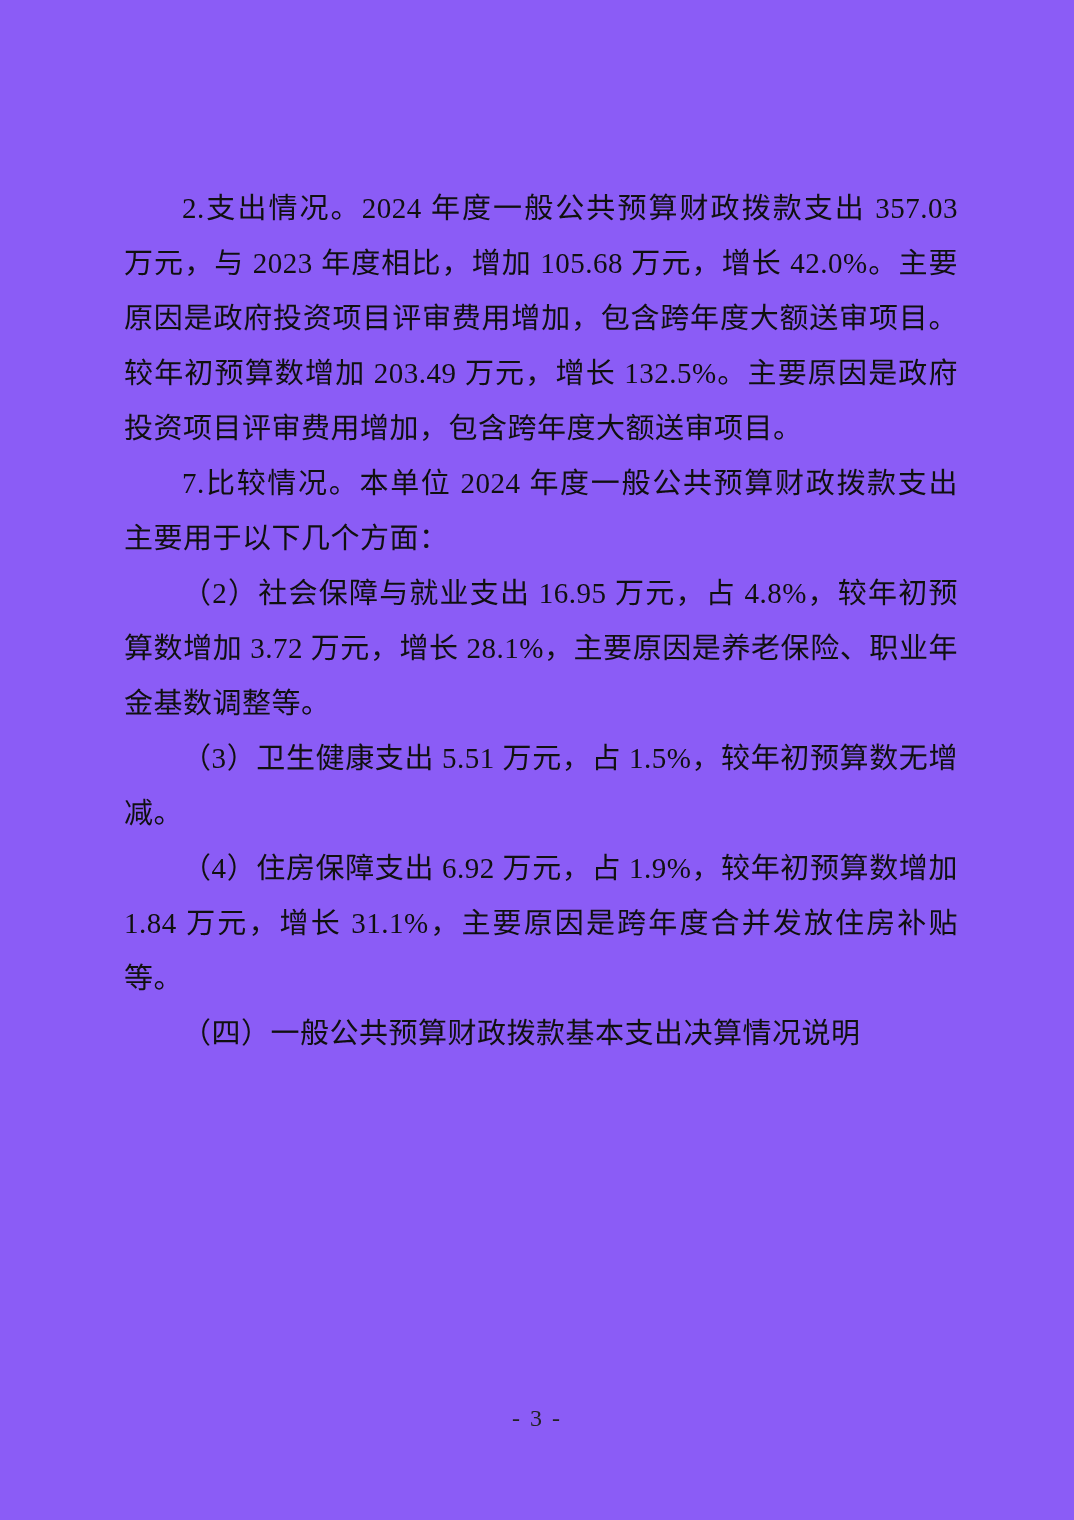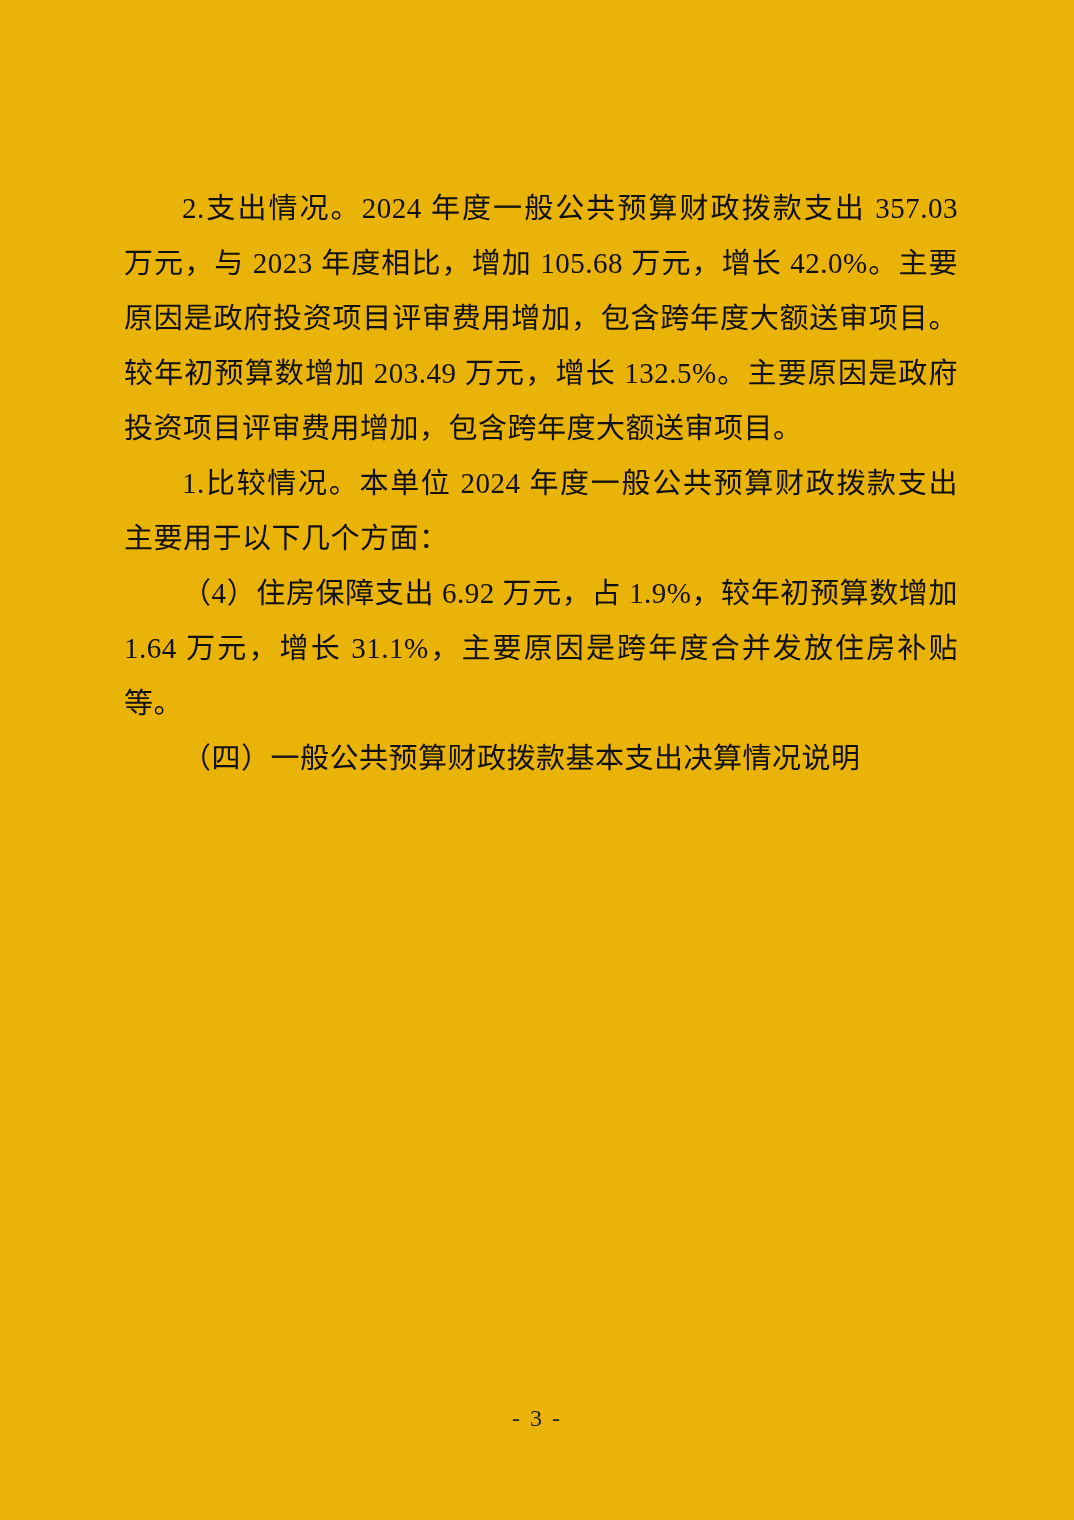--- a/index.html
+++ b/index.html
@@ -11,7 +11,7 @@
     position: relative;
     width: 1074px;
     height: 1520px;
-    background: #eab308;
+    background: #8b5cf6;
     overflow: hidden;
     font-family: "Liberation Serif", "DejaVu Serif", serif;
     color: #101010;

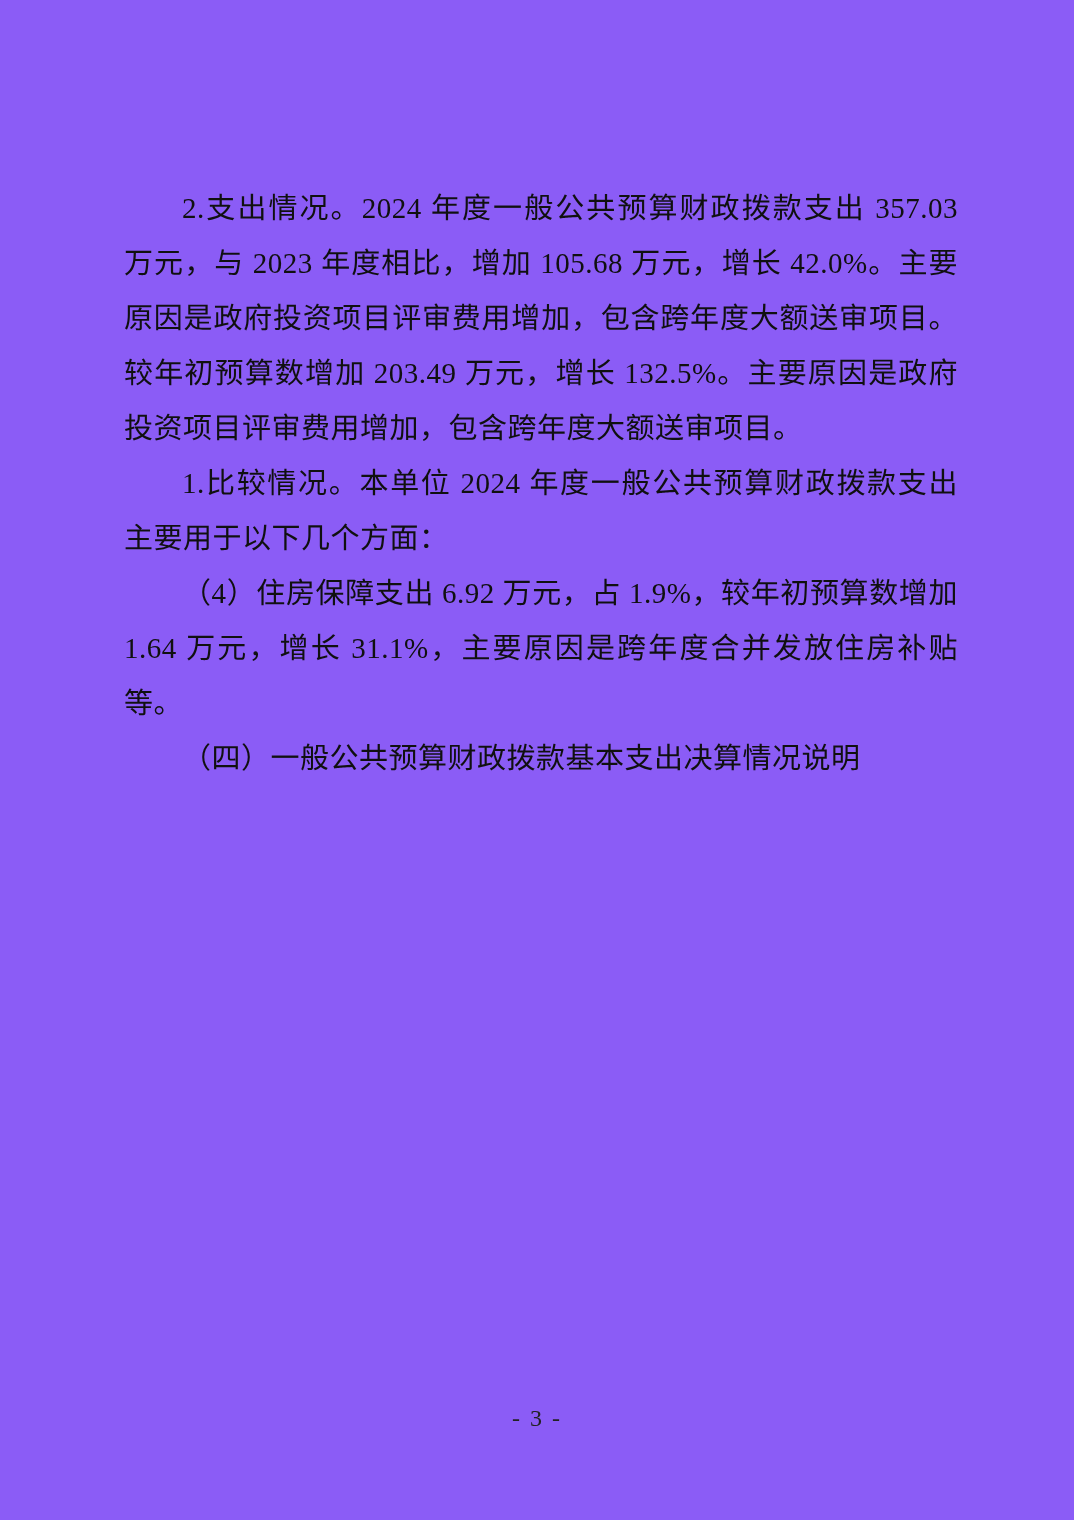--- a/index.html
+++ b/index.html
@@ -52,7 +52,7 @@
 <div class="page">
   <main class="content">
     <p class="para">2.支出情况。2024 年度一般公共预算财政拨款支出 357.03 万元，与 2023 年度相比，增加 105.68 万元，增长 42.0%。主要原因是政府投资项目评审费用增加，包含跨年度大额送审项目。较年初预算数增加 203.49 万元，增长 132.5%。主要原因是政府投资项目评审费用增加，包含跨年度大额送审项目。</p>
-    <p class="para">1.比较情况。本单位 2024 年度一般公共预算财政拨款支出主要用于以下几个方面：</p>
+    <p class="para">7.比较情况。本单位 2024 年度一般公共预算财政拨款支出主要用于以下几个方面：</p>
     <p class="para">（4）住房保障支出 6.92 万元，占 1.9%，较年初预算数增加 1.64 万元，增长 31.1%，主要原因是跨年度合并发放住房补贴等。</p>
     <p class="para bold">（四）一般公共预算财政拨款基本支出决算情况说明</p>
   </main>

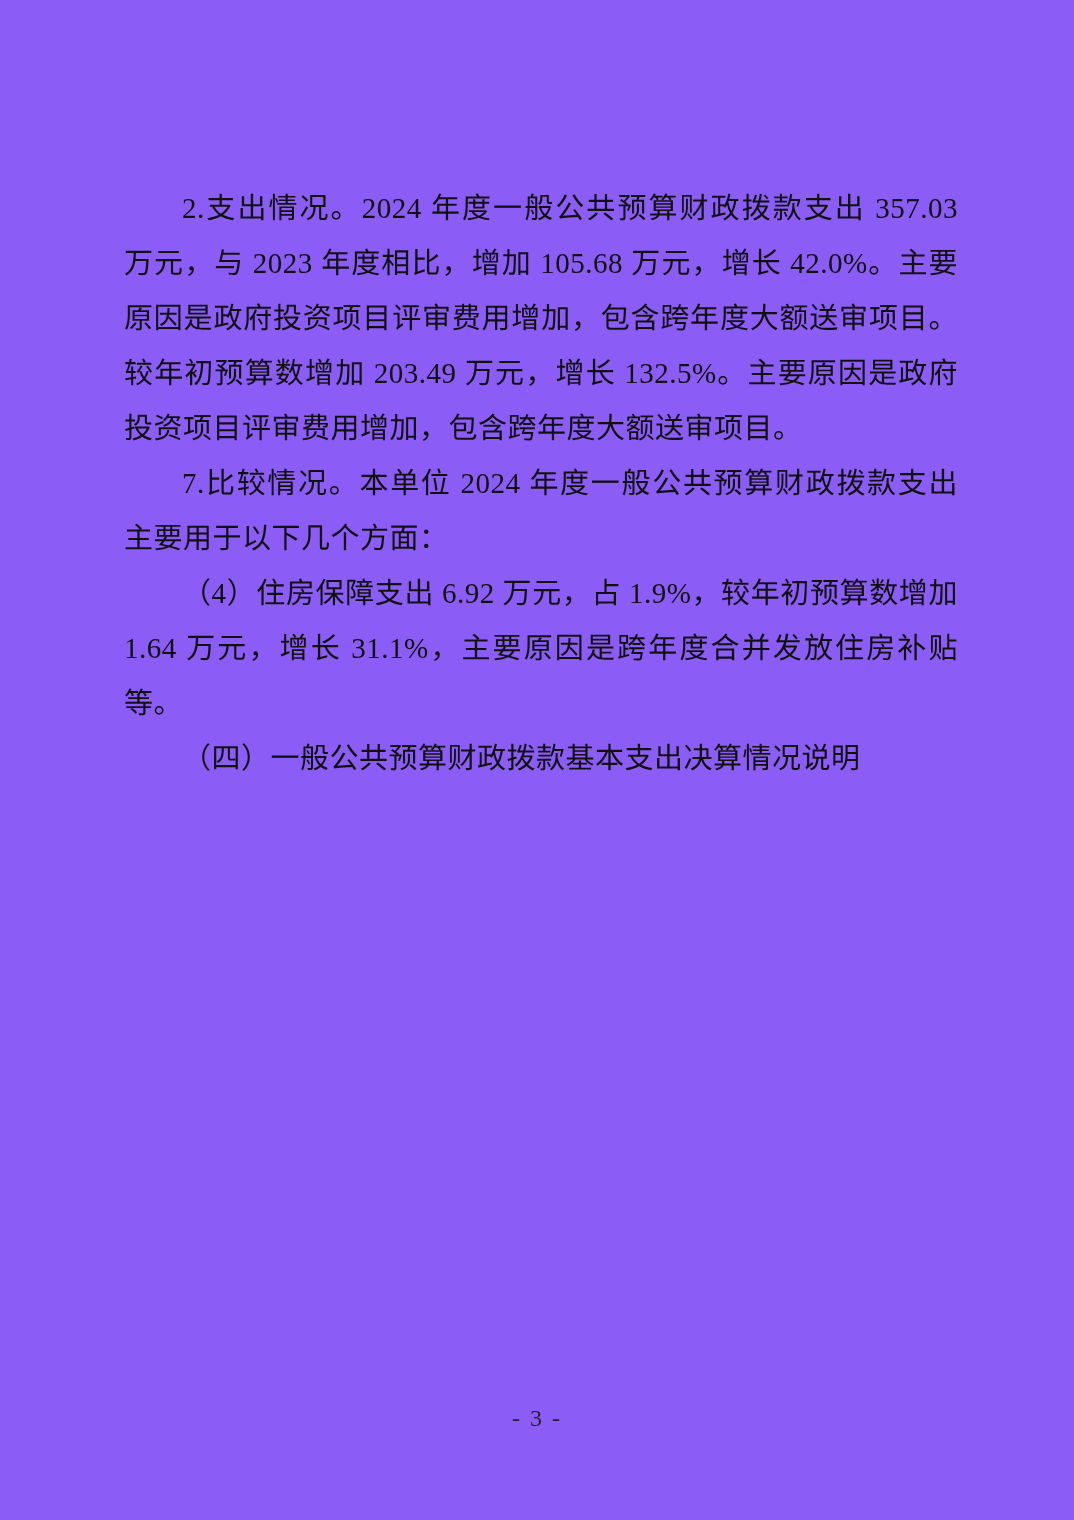--- a/index.html
+++ b/index.html
@@ -53,6 +53,7 @@
   <main class="content">
     <p class="para">2.支出情况。2024 年度一般公共预算财政拨款支出 357.03 万元，与 2023 年度相比，增加 105.68 万元，增长 42.0%。主要原因是政府投资项目评审费用增加，包含跨年度大额送审项目。较年初预算数增加 203.49 万元，增长 132.5%。主要原因是政府投资项目评审费用增加，包含跨年度大额送审项目。</p>
     <p class="para">7.比较情况。本单位 2024 年度一般公共预算财政拨款支出主要用于以下几个方面：</p>
+    <p class="para">（2）社会保障与就业支出 16.95 万元，占 4.8%，较年初预算数增加 3.72 万元，增长 28.1%，主要原因是养老保险、职业年金基数调整等。</p>
     <p class="para">（4）住房保障支出 6.92 万元，占 1.9%，较年初预算数增加 1.64 万元，增长 31.1%，主要原因是跨年度合并发放住房补贴等。</p>
     <p class="para bold">（四）一般公共预算财政拨款基本支出决算情况说明</p>
   </main>

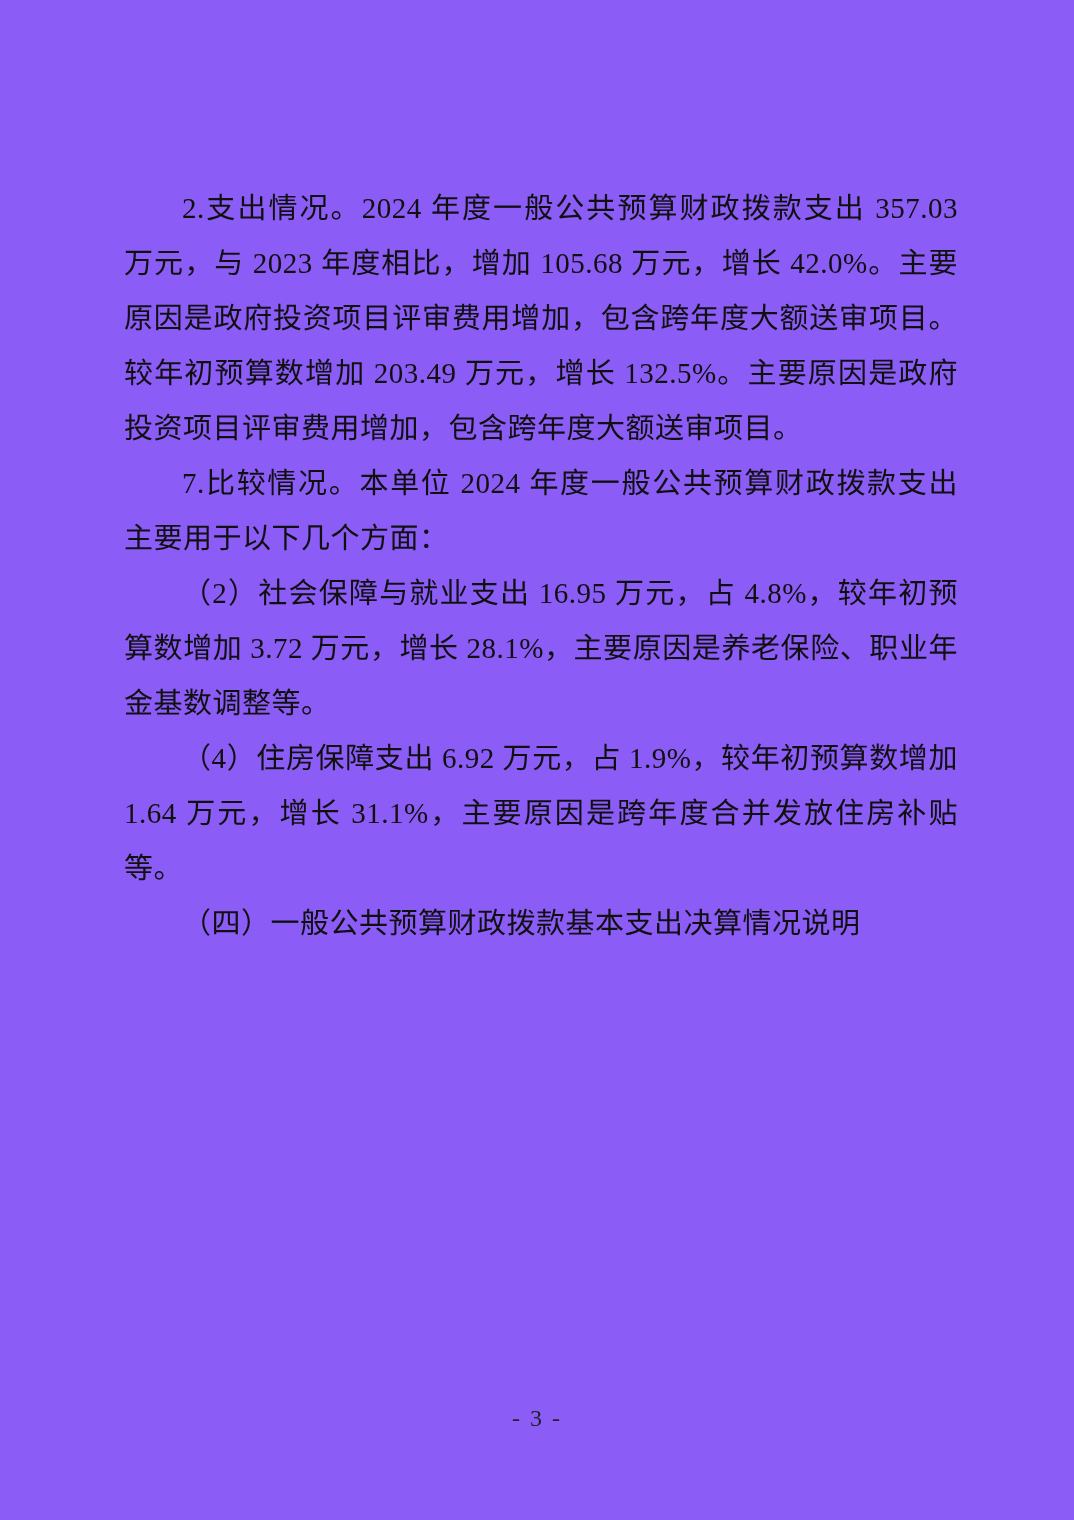--- a/index.html
+++ b/index.html
@@ -54,6 +54,7 @@
     <p class="para">2.支出情况。2024 年度一般公共预算财政拨款支出 357.03 万元，与 2023 年度相比，增加 105.68 万元，增长 42.0%。主要原因是政府投资项目评审费用增加，包含跨年度大额送审项目。较年初预算数增加 203.49 万元，增长 132.5%。主要原因是政府投资项目评审费用增加，包含跨年度大额送审项目。</p>
     <p class="para">7.比较情况。本单位 2024 年度一般公共预算财政拨款支出主要用于以下几个方面：</p>
     <p class="para">（2）社会保障与就业支出 16.95 万元，占 4.8%，较年初预算数增加 3.72 万元，增长 28.1%，主要原因是养老保险、职业年金基数调整等。</p>
+    <p class="para">（3）卫生健康支出 5.51 万元，占 1.5%，较年初预算数无增减。</p>
     <p class="para">（4）住房保障支出 6.92 万元，占 1.9%，较年初预算数增加 1.64 万元，增长 31.1%，主要原因是跨年度合并发放住房补贴等。</p>
     <p class="para bold">（四）一般公共预算财政拨款基本支出决算情况说明</p>
   </main>

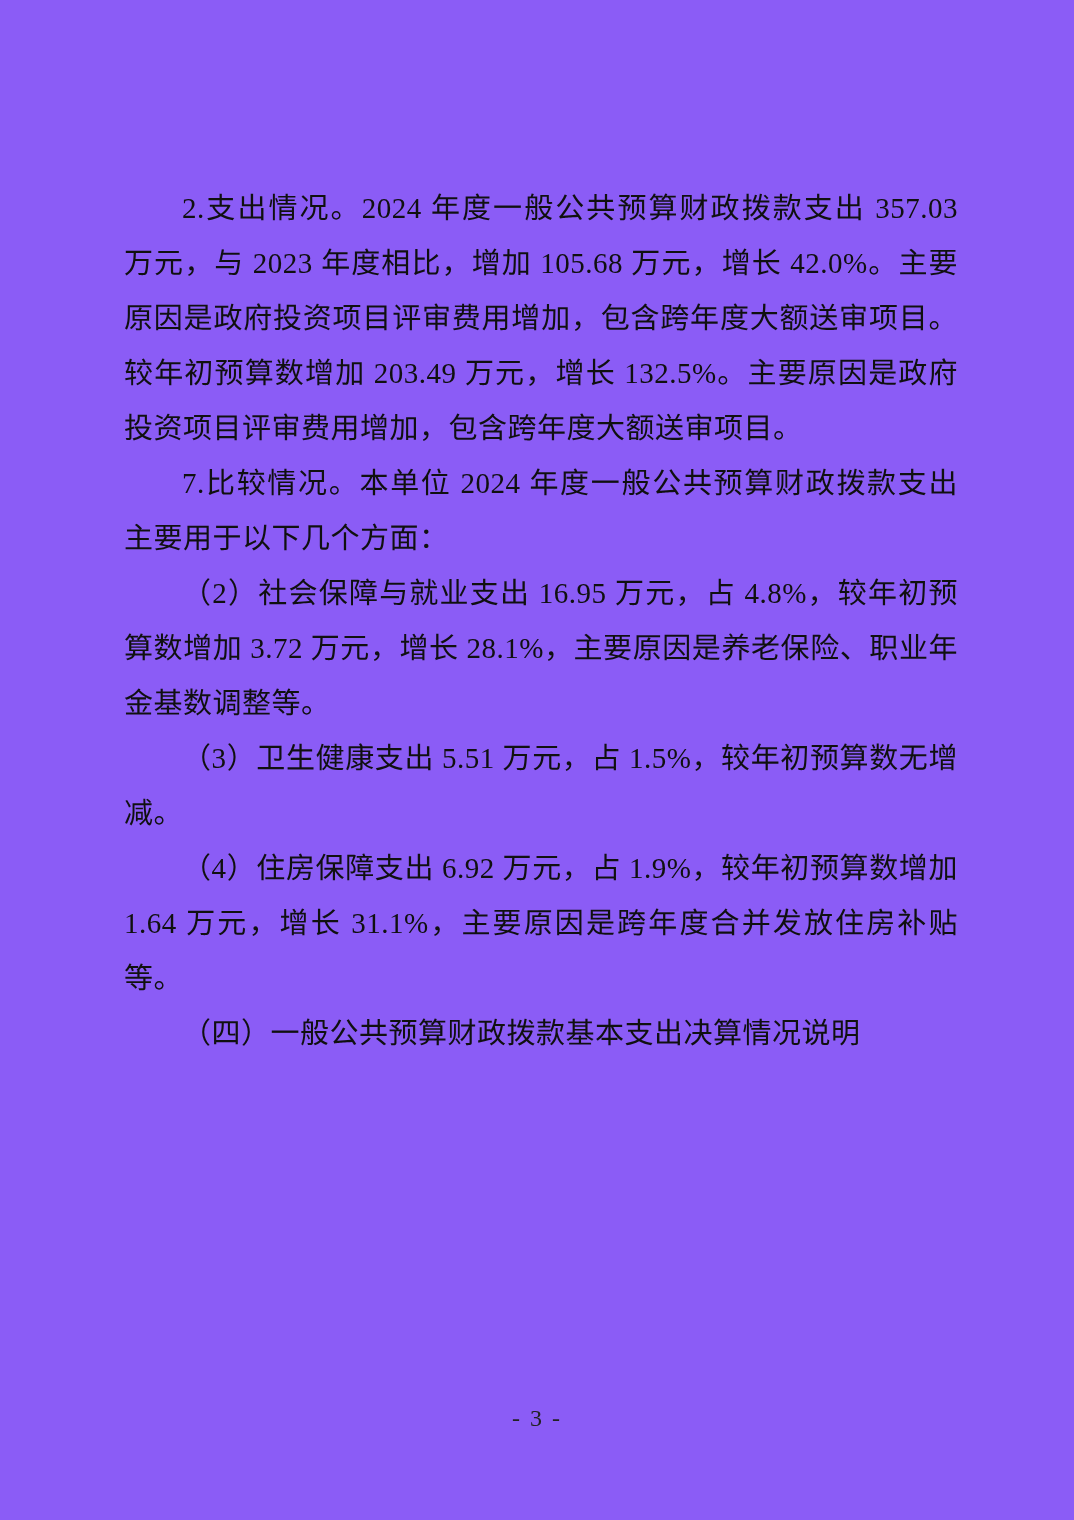--- a/index.html
+++ b/index.html
@@ -55,7 +55,7 @@
     <p class="para">7.比较情况。本单位 2024 年度一般公共预算财政拨款支出主要用于以下几个方面：</p>
     <p class="para">（2）社会保障与就业支出 16.95 万元，占 4.8%，较年初预算数增加 3.72 万元，增长 28.1%，主要原因是养老保险、职业年金基数调整等。</p>
     <p class="para">（3）卫生健康支出 5.51 万元，占 1.5%，较年初预算数无增减。</p>
-    <p class="para">（4）住房保障支出 6.92 万元，占 1.9%，较年初预算数增加 1.64 万元，增长 31.1%，主要原因是跨年度合并发放住房补贴等。</p>
+    <p class="para">（4）住房保障支出 6.92 万元，占 1.9%，较年初预算数增加 1.84 万元，增长 31.1%，主要原因是跨年度合并发放住房补贴等。</p>
     <p class="para bold">（四）一般公共预算财政拨款基本支出决算情况说明</p>
   </main>
   <footer class="page-footer">

